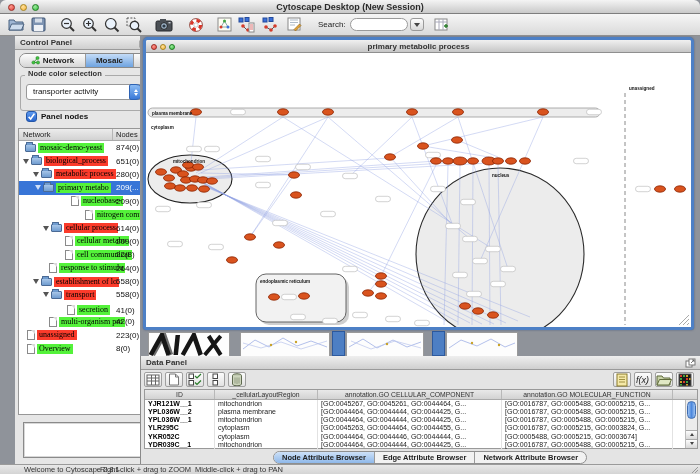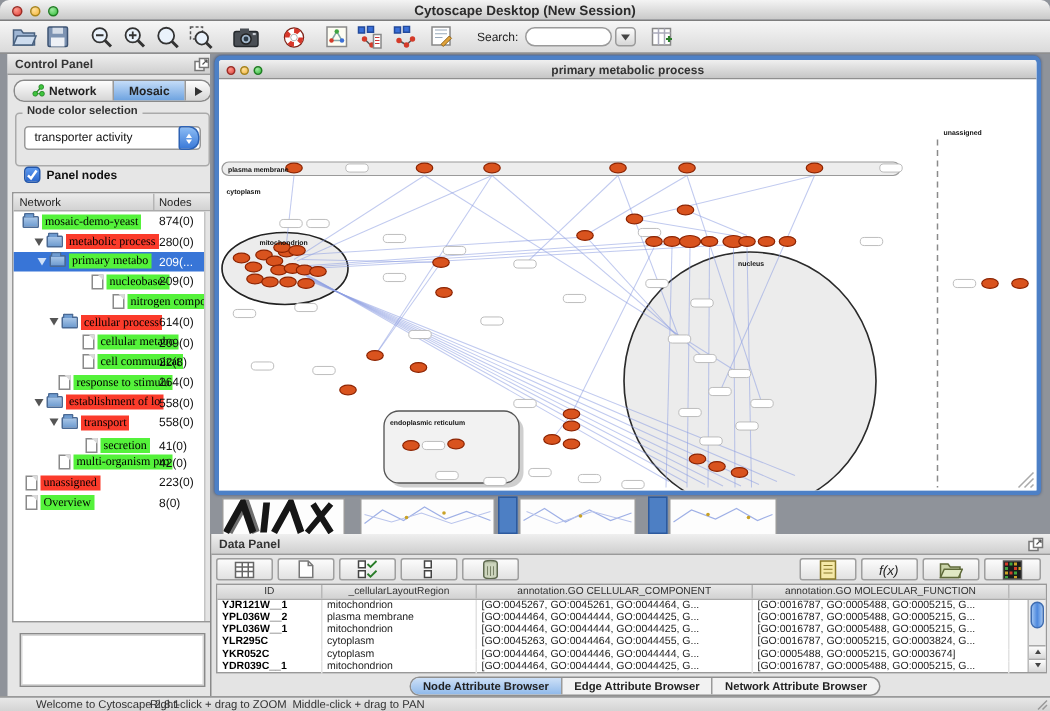--- a/index.html
+++ b/index.html
@@ -30,7 +30,7 @@
   .tri-right{width:0;height:0;border-top:3.5px solid transparent;border-bottom:3.5px solid transparent;border-left:5px solid #333;}
 
   
-  #control-panel{left:5px;top:36px;width:140px;height:428px;background:#e6e6e6;border-right:1px solid #8a8a8a;}
+  #control-panel{left:15px;top:36px;width:140px;height:428px;background:#e6e6e6;border-right:1px solid #8a8a8a;}
   .panel-hdr{position:absolute;left:0;top:0;width:100%;height:14px;background:linear-gradient(#efefef,#cfcfcf);
     border-bottom:1px solid #9a9a9a;font-size:8px;font-weight:bold;color:#333;line-height:14px;padding-left:5px;}
   .float-ico{position:absolute;top:2px;width:11px;height:10px;}

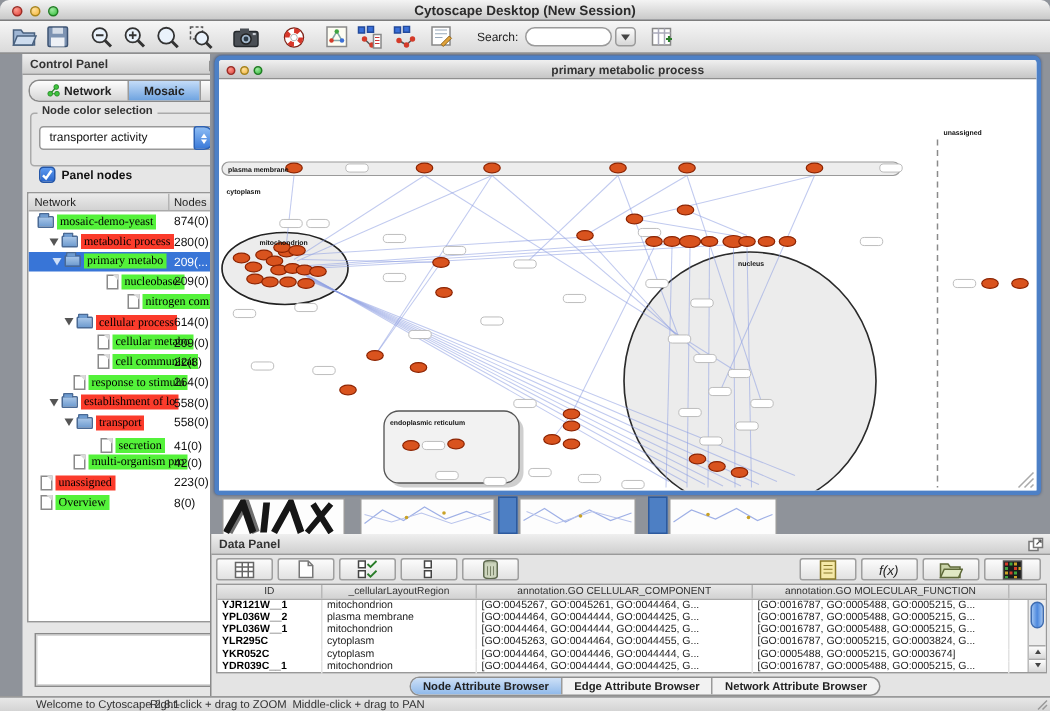--- a/index.html
+++ b/index.html
@@ -298,6 +298,12 @@
             <span class="ticon fold"></span>
             <span class="chip g">mosaic-demo-yeast</span>
             <span class="cnt">874(0)</span>
+          </div>
+          <div class="trow" style="padding-left: 4px;">
+            <span class="tarrow"></span>
+            <span class="ticon fold"></span>
+            <span class="chip r">biological_process</span>
+            <span class="cnt">651(0)</span>
           </div>
           <div class="trow" style="padding-left: 14px;">
             <span class="tarrow"></span>

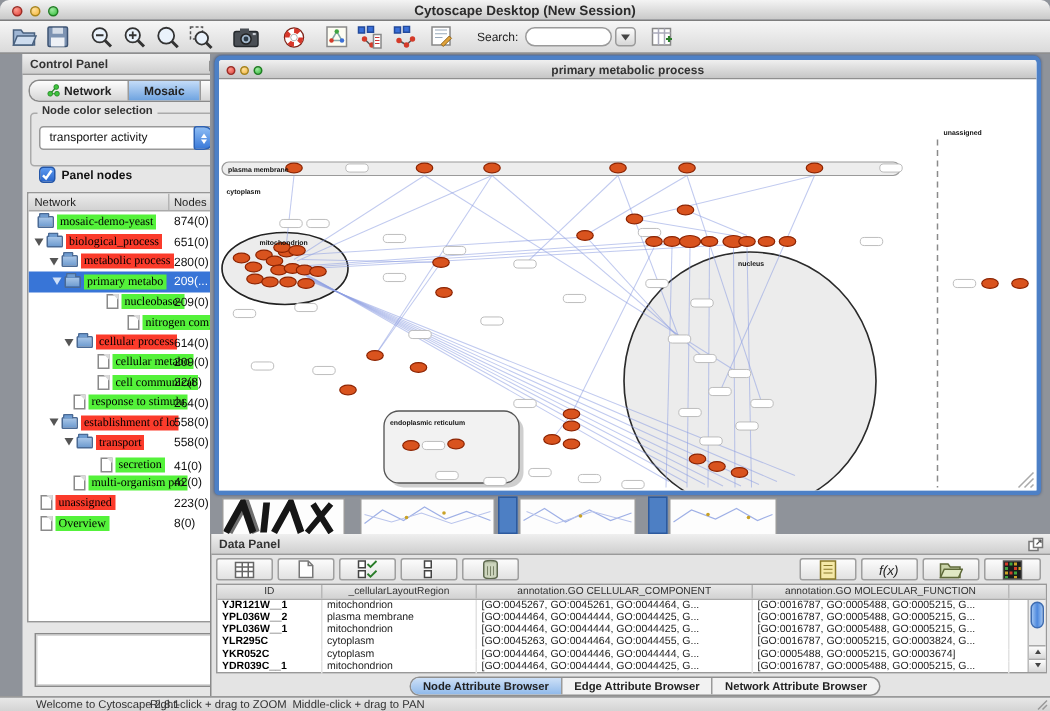--- a/index.html
+++ b/index.html
@@ -94,7 +94,7 @@
   
   #data-panel{left:140px;top:356px;width:560px;height:108px;background:#e4e4e4;border-left:1px solid #8a8a8a;}
   #dp-toolbar{position:absolute;left:0;top:14px;width:100%;height:19px;display:flex;align-items:center;}
-  .dp-btn{width:38px;height:15px;border:1px solid #9f9f9f;background:linear-gradient(#fcfcfc,#e2e2e2);
+  .dp-btn{width:18px;height:15px;border:1px solid #9f9f9f;background:linear-gradient(#fcfcfc,#e2e2e2);
     border-radius:2px;margin-left:3px;display:flex;align-items:center;justify-content:center;padding:0;}
   #dp-right{position:absolute;right:6px;top:0;height:19px;display:flex;align-items:center;}
   #dp-table{position:absolute;left:3px;top:33px;width:554px;height:59.5px;background:#fff;border:1px solid #999;}

